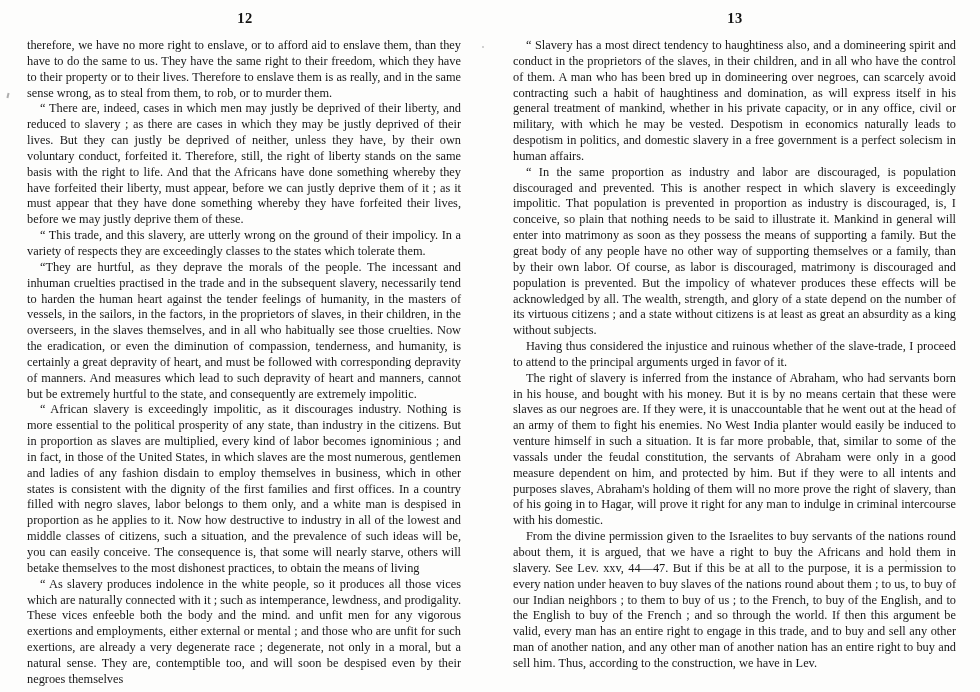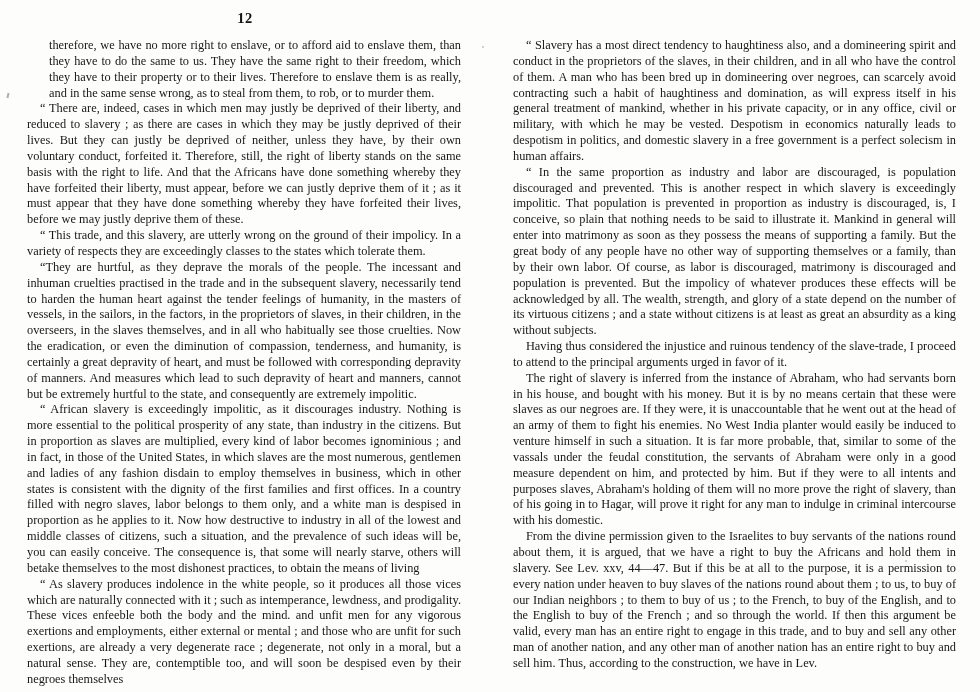--- a/index.html
+++ b/index.html
@@ -98,6 +98,7 @@
   </div>
 
   <div class="page page-right">
+    <div class="folio">13</div>
     <div class="column">
       <p>“ Slavery has a most direct tendency to haughtiness also, and a domineering spirit and conduct in the proprietors of the slaves, in their children, and in all who have the control of them. A man who has been bred up in domineering over negroes, can scarcely avoid contracting such a habit of haughtiness and domination, as will express itself in his general treatment of mankind, whether in his private capacity, or in any office, civil or military, with which he may be vested. Despotism in economics naturally leads to despotism in politics, and domestic slavery in a free government is a perfect solecism in human affairs.</p>
       <p>“ In the same proportion as industry and labor are discouraged, is population discouraged and prevented. This is another respect in which slavery is exceedingly impolitic. That population is prevented in proportion as industry is discouraged, is, I conceive, so plain that nothing needs to be said to illustrate it. Mankind in general will enter into matrimony as soon as they possess the means of supporting a family. But the great body of any people have no other way of supporting themselves or a family, than by their own labor. Of course, as labor is discouraged, matrimony is discouraged and population is prevented. But the impolicy of whatever produces these effects will be acknowledged by all. The wealth, strength, and glory of a state depend on the number of its virtuous citizens ; and a state without citizens is at least as great an absurdity as a king without subjects.</p>

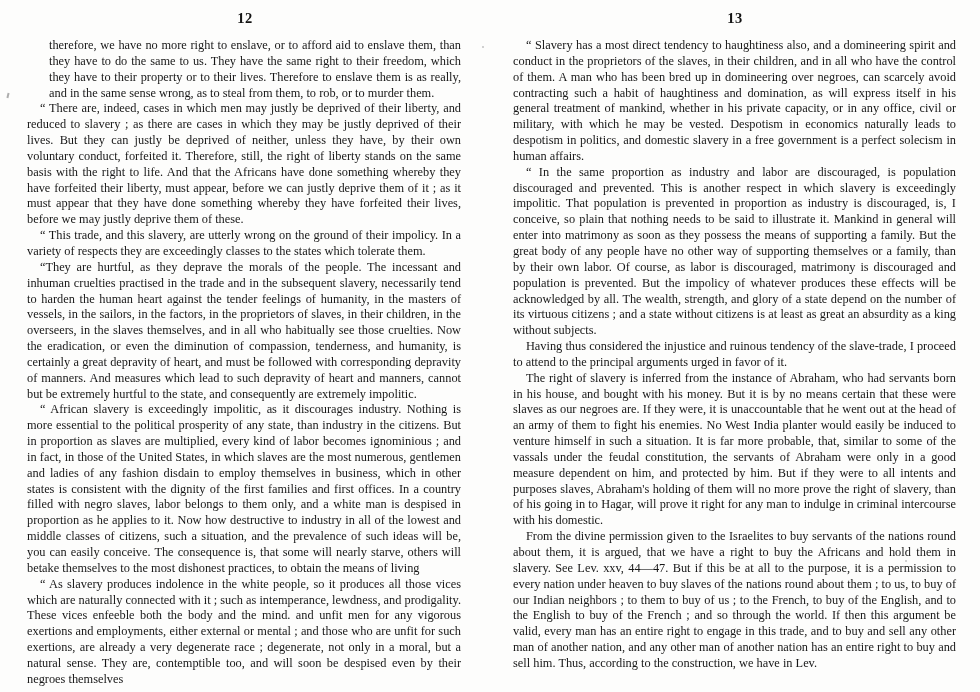--- a/index.html
+++ b/index.html
@@ -63,7 +63,6 @@
   }
   .column p.flush {
     text-indent: 0;
-    margin-left: 22px;
   }
 
   

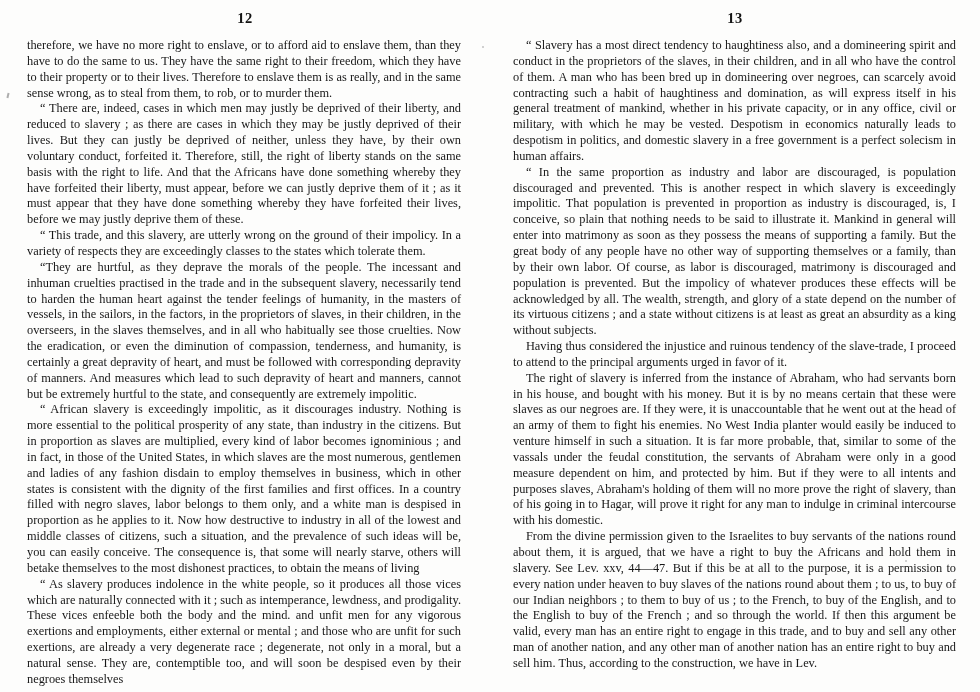--- a/index.html
+++ b/index.html
@@ -101,7 +101,7 @@
     <div class="column">
       <p>“ Slavery has a most direct tendency to haughtiness also, and a domineering spirit and conduct in the proprietors of the slaves, in their children, and in all who have the control of them. A man who has been bred up in domineering over negroes, can scarcely avoid contracting such a habit of haughtiness and domination, as will express itself in his general treatment of mankind, whether in his private capacity, or in any office, civil or military, with which he may be vested. Despotism in economics naturally leads to despotism in politics, and domestic slavery in a free government is a perfect solecism in human affairs.</p>
       <p>“ In the same proportion as industry and labor are discouraged, is population discouraged and prevented. This is another respect in which slavery is exceedingly impolitic. That population is prevented in proportion as industry is discouraged, is, I conceive, so plain that nothing needs to be said to illustrate it. Mankind in general will enter into matrimony as soon as they possess the means of supporting a family. But the great body of any people have no other way of supporting themselves or a family, than by their own labor. Of course, as labor is discouraged, matrimony is discouraged and population is prevented. But the impolicy of whatever produces these effects will be acknowledged by all. The wealth, strength, and glory of a state depend on the number of its virtuous citizens ; and a state without citizens is at least as great an absurdity as a king without subjects.</p>
-      <p>Having thus considered the injustice and ruinous tendency of the slave-trade, I proceed to attend to the principal arguments urged in favor of it.</p>
+      <p>Having thus considered the injustice and ruinous whether of the slave-trade, I proceed to attend to the principal arguments urged in favor of it.</p>
       <p>The right of slavery is inferred from the instance of Abraham, who had servants born in his house, and bought with his money. But it is by no means certain that these were slaves as our negroes are. If they were, it is unaccountable that he went out at the head of an army of them to fight his enemies. No West India planter would easily be induced to venture himself in such a situation. It is far more probable, that, similar to some of the vassals under the feudal constitution, the servants of Abraham were only in a good measure dependent on him, and protected by him. But if they were to all intents and purposes slaves, Abraham's holding of them will no more prove the right of slavery, than of his going in to Hagar, will prove it right for any man to indulge in criminal intercourse with his domestic.</p>
       <p>From the divine permission given to the Israelites to buy servants of the nations round about them, it is argued, that we have a right to buy the Africans and hold them in slavery. See Lev. xxv, 44—47. But if this be at all to the purpose, it is a permission to every nation under heaven to buy slaves of the nations round about them ; to us, to buy of our Indian neighbors ; to them to buy of us ; to the French, to buy of the English, and to the English to buy of the French ; and so through the world. If then this argument be valid, every man has an entire right to engage in this trade, and to buy and sell any other man of another nation, and any other man of another nation has an entire right to buy and sell him. Thus, according to the construction, we have in Lev.</p>
     </div>

